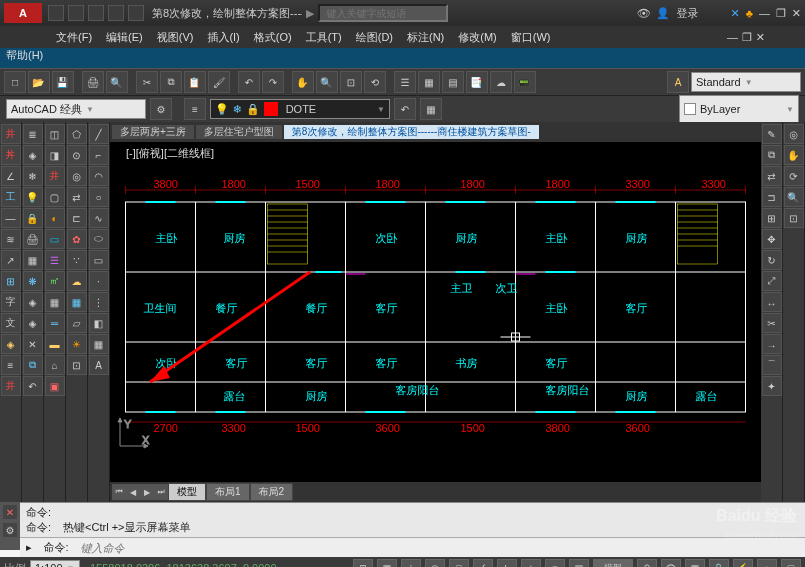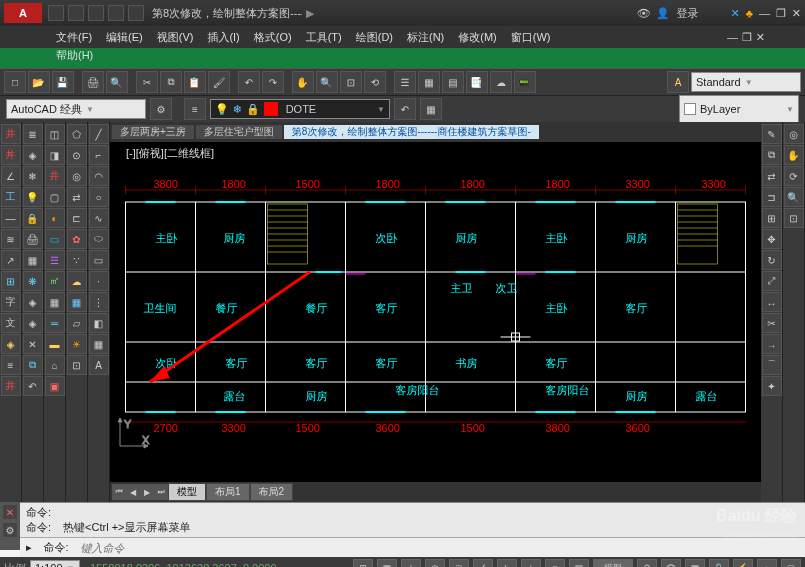--- a/index.html
+++ b/index.html
@@ -65,6 +65,7 @@
  </span>
  <span class="title-text">第8次修改，绘制整体方案图-----商...</span>
  <span class="title-arrow">▶</span>
+ <input class="search-box" placeholder="键入关键字或短语" style="">
  <span class="title-right">
   <span>👁</span>
   <span>👤</span>

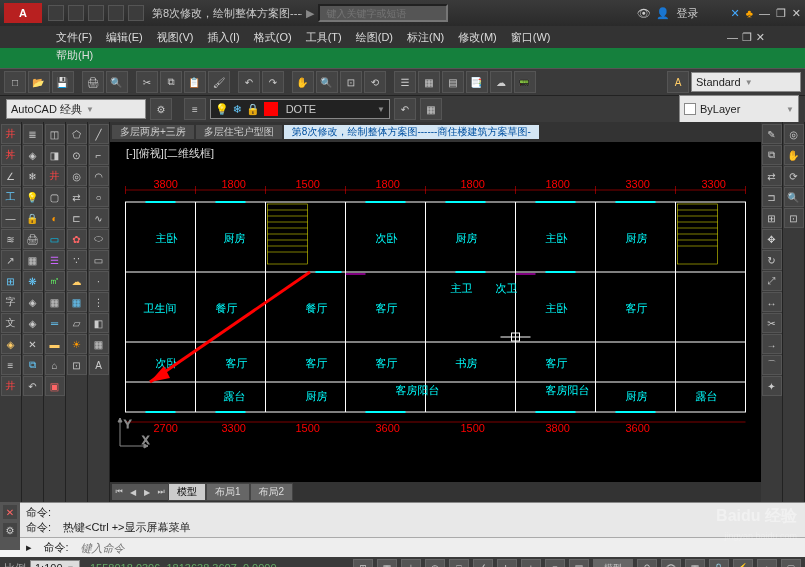--- a/index.html
+++ b/index.html
@@ -14,7 +14,7 @@
 .title-right { margin-left:auto; display:flex; gap:6px; align-items:center; color:#ccc; }
 .menubar { height:22px; background:#333; display:flex; align-items:center; padding:0 40px 0 50px; gap:2px; }
 .menu-item { color:#ddd; padding:2px 6px; cursor:pointer; }
-.menubar2 { height:20px; background:#15803d; padding-left:50px; color:#ddd; }
+.menubar2 { height:20px; background:#0c4a6e; color:#ddd; }
 .toolbar { height:28px; background:#3a3a3a; border-top:1px solid #555; border-bottom:1px solid #222; display:flex; align-items:center; padding:0 4px; gap:2px; }
 .tb-btn { width:22px; height:22px; background:#444; border:1px solid #555; display:flex; align-items:center; justify-content:center; color:#ccc; font-size:10px; }
 .tb-sep { width:4px; }

